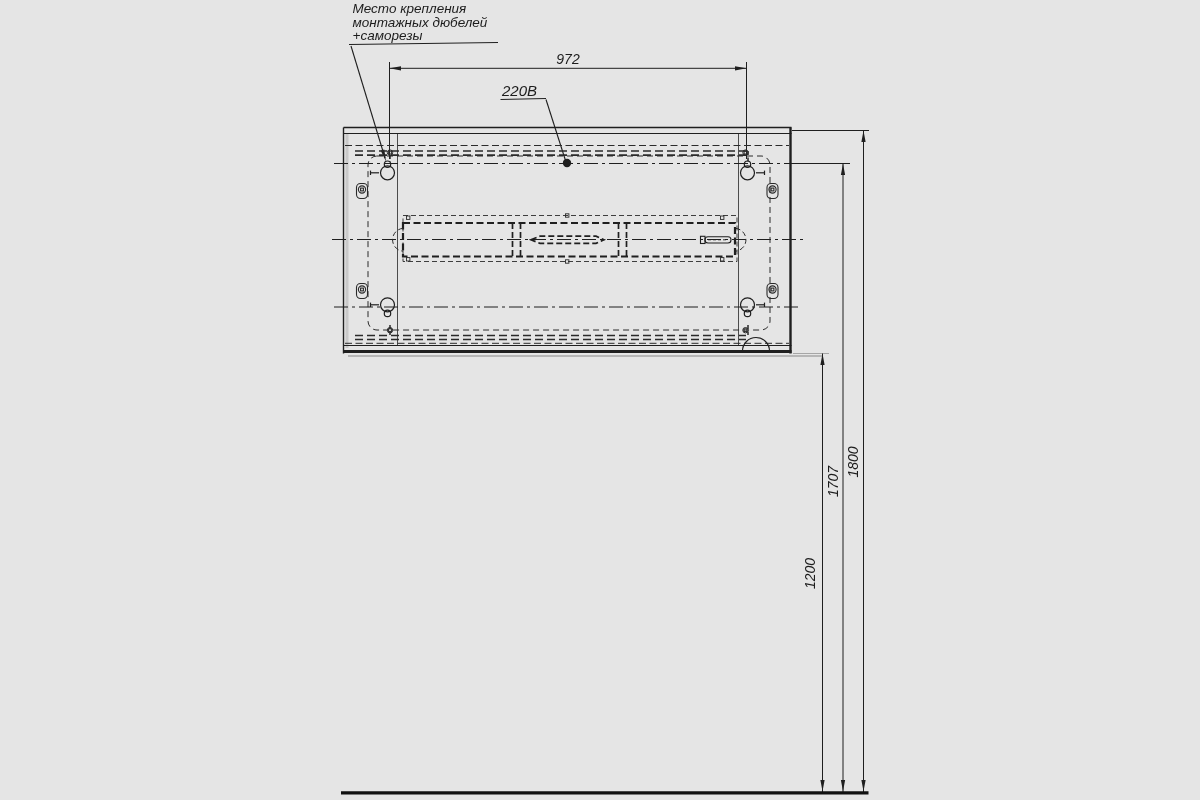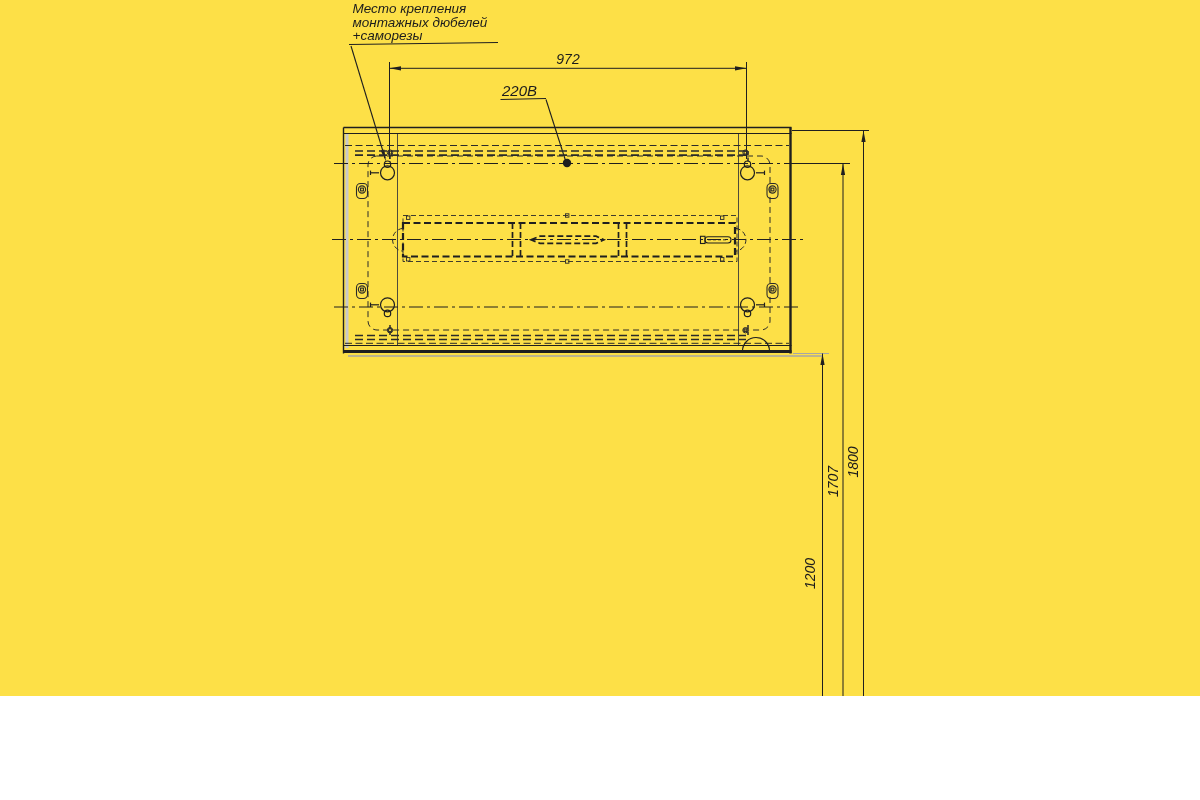--- a/index.html
+++ b/index.html
@@ -4,7 +4,7 @@
 <style>
   html,body{margin:0;padding:0;background:#ffffff;}
   .stage{
-    position:relative;width:1200px;height:696px;background:#fde047;overflow:hidden;
+    position:relative;width:1200px;height:800px;background:#e5e5e5;overflow:hidden;
     font-family:"Liberation Sans",sans-serif;
   }
   svg text{

